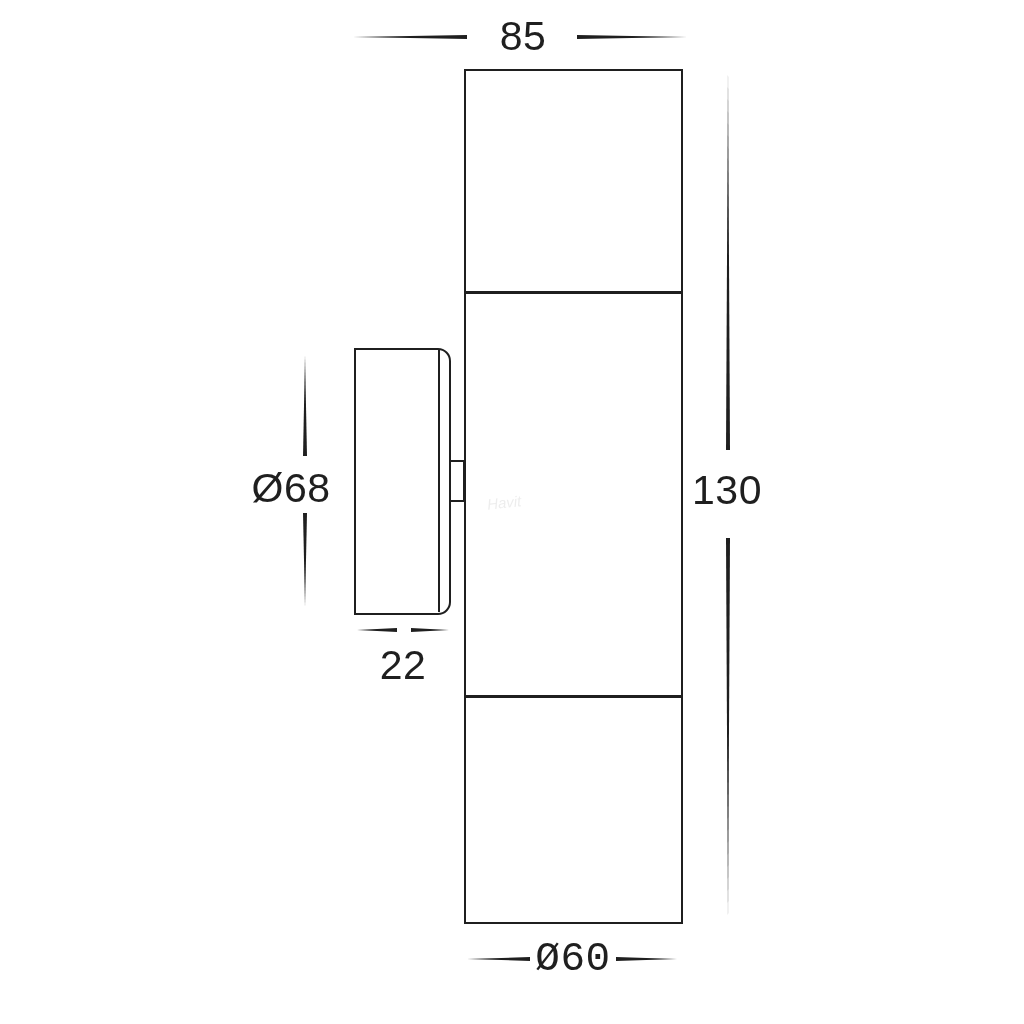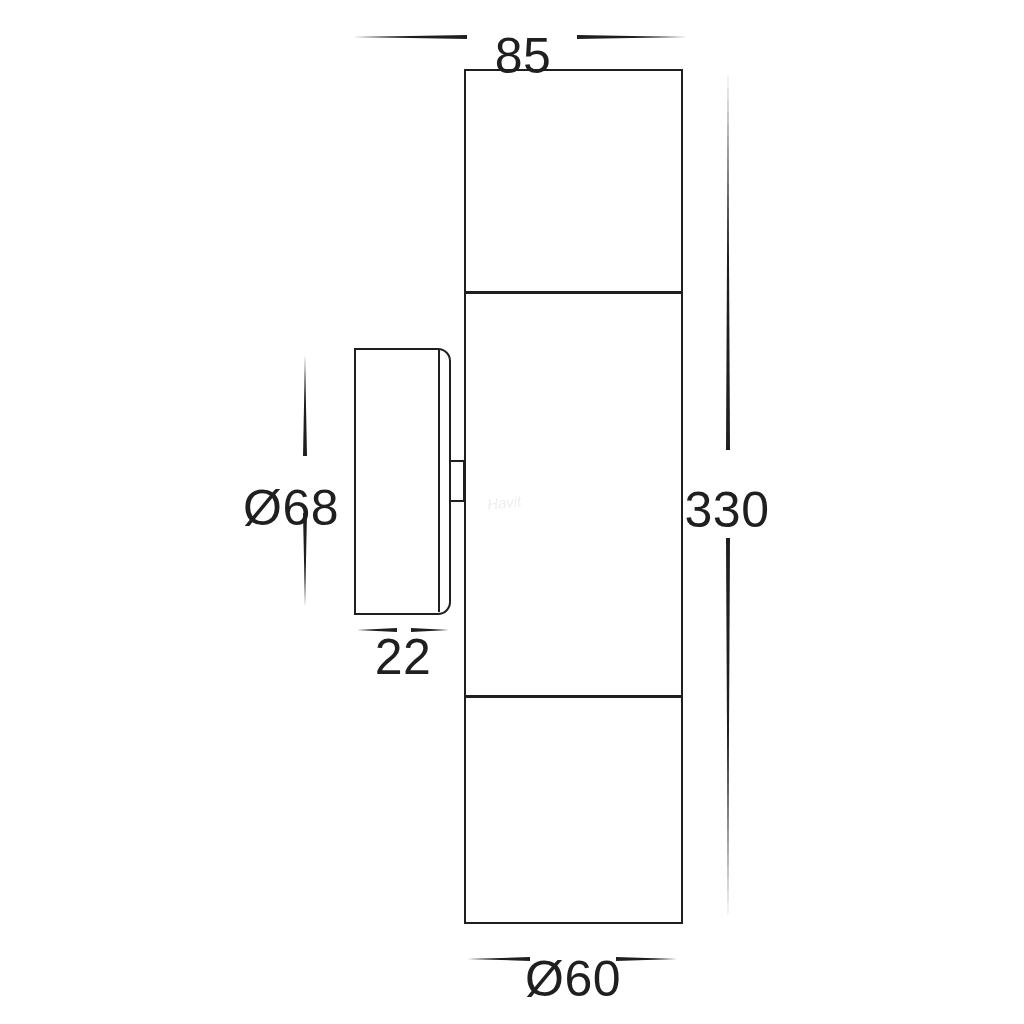--- a/index.html
+++ b/index.html
@@ -35,12 +35,11 @@
   .dim-label{
     position:absolute;
     transform:translate(-50%,-50%);
-    font-size:50px;
+    font-size:41px;
     line-height:1;
     color:var(--text);
     letter-spacing:0.5px;
     white-space:nowrap;
-    margin-top:20px;
   }
   .watermark{
     position:absolute;

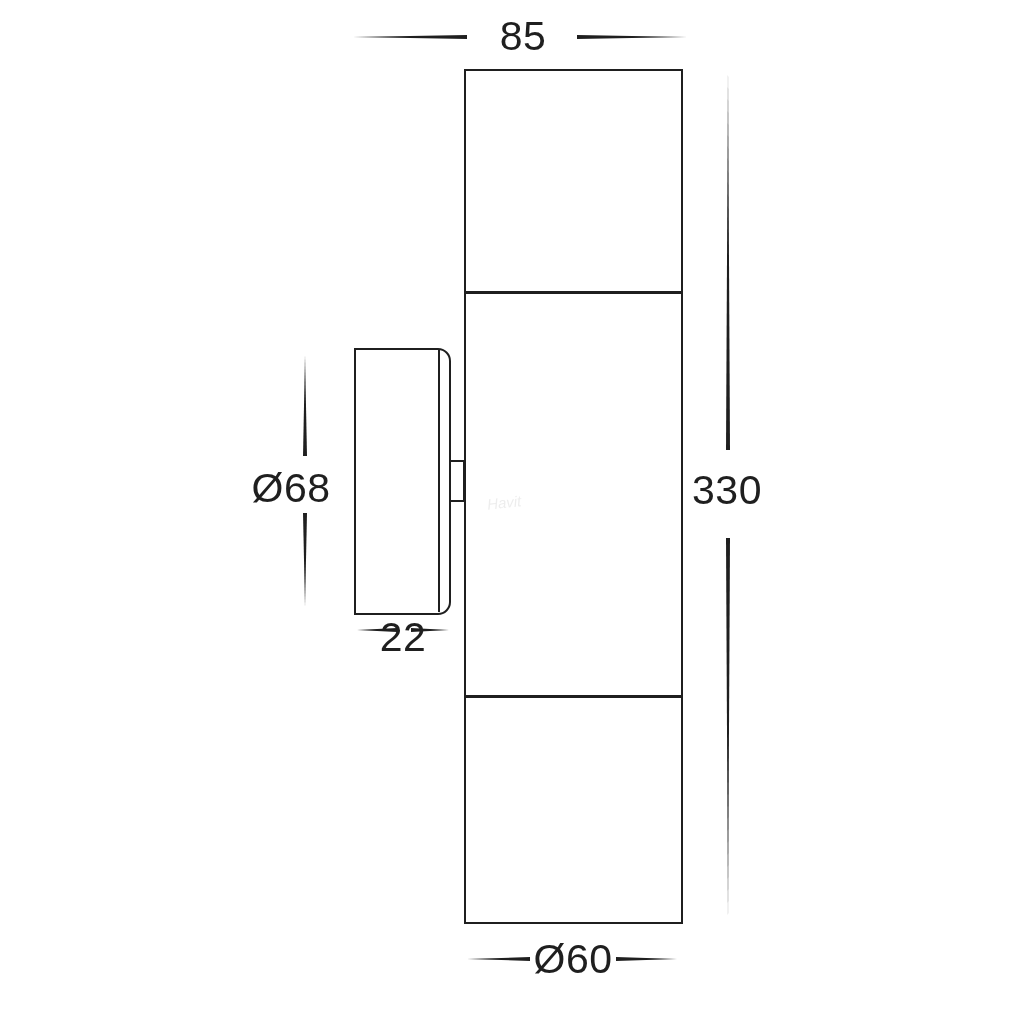--- a/index.html
+++ b/index.html
@@ -71,7 +71,7 @@
 
   <div class="wedge wv thin-top" style="left:726px;top:70px;height:380px;"></div>
   <div class="wedge wv thin-bottom" style="left:726px;top:538px;height:382px;"></div>
-  <div class="dim-label" style="left:727px;top:490px;">330</div>
+  <div class="dim-label" style="left:727px;top:490px;">130</div>
 
   <div class="wedge wv thin-top" style="left:303px;top:355px;height:101px;"></div>
   <div class="wedge wv thin-bottom" style="left:303px;top:513px;height:94px;"></div>

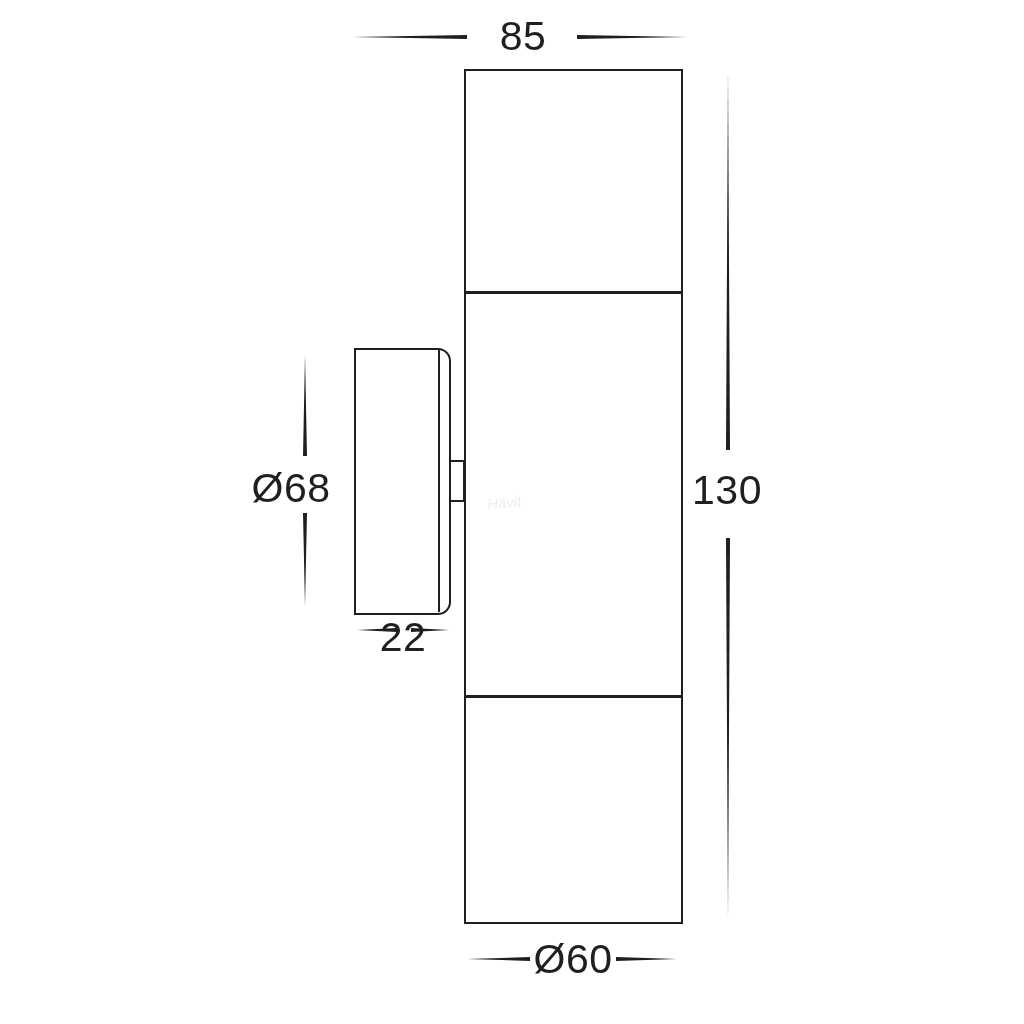--- a/index.html
+++ b/index.html
@@ -79,7 +79,7 @@
 
   <div class="wedge wh thin-left" style="left:357px;top:628px;width:40px;"></div>
   <div class="wedge wh thin-right" style="left:411px;top:628px;width:38px;"></div>
-  <div class="dim-label" style="left:403px;top:637px;">22</div>
+  <div class="dim-label" style="left:403px;top:665px;">22</div>
 
   <div class="wedge wh thin-left" style="left:467px;top:957px;width:63px;"></div>
   <div class="wedge wh thin-right" style="left:616px;top:957px;width:61px;"></div>

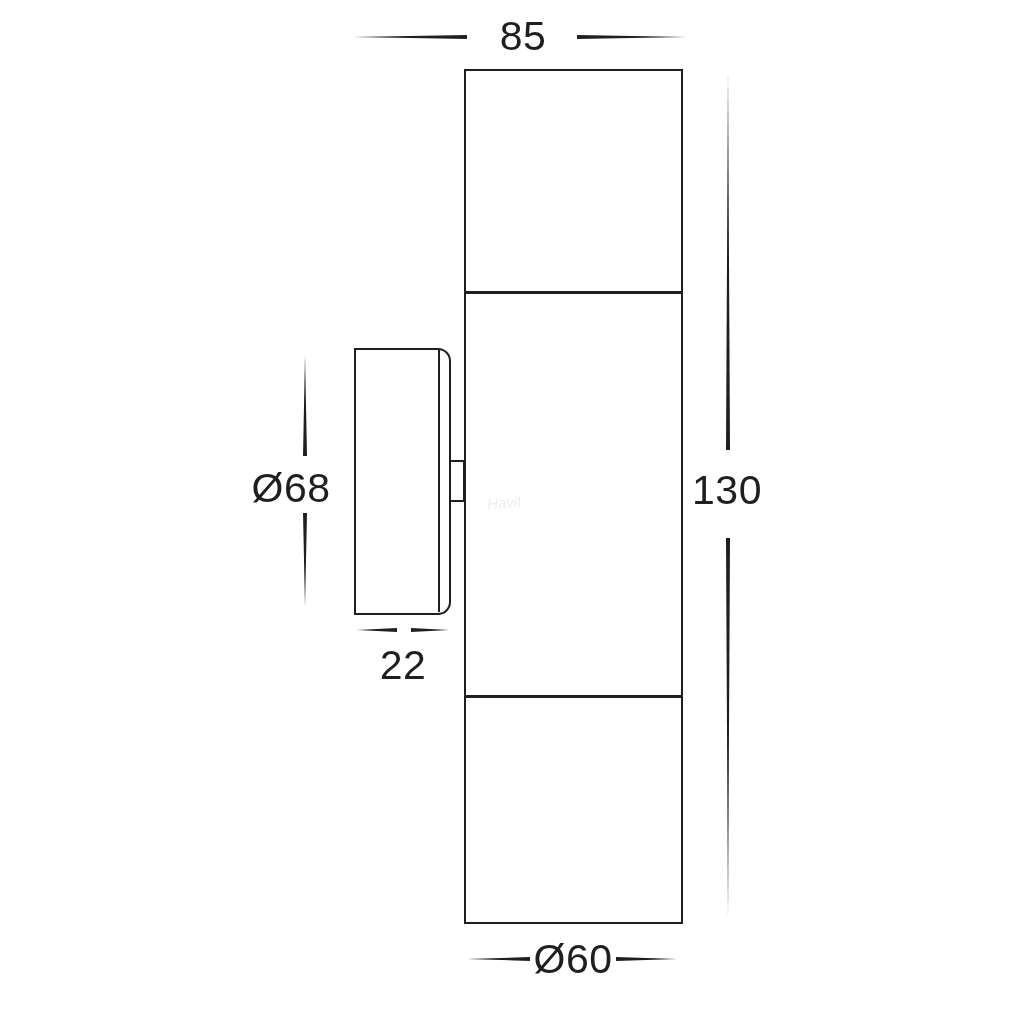--- a/index.html
+++ b/index.html
@@ -83,7 +83,7 @@
 
   <div class="wedge wh thin-left" style="left:467px;top:957px;width:63px;"></div>
   <div class="wedge wh thin-right" style="left:616px;top:957px;width:61px;"></div>
-  <div class="dim-label" style="left:573px;top:959px;">Ø60</div>
+  <div class="dim-label" style="left:573px;top:959px;font-family:Liberation Mono, monospace;">Ø60</div>
 
 </div>
 

